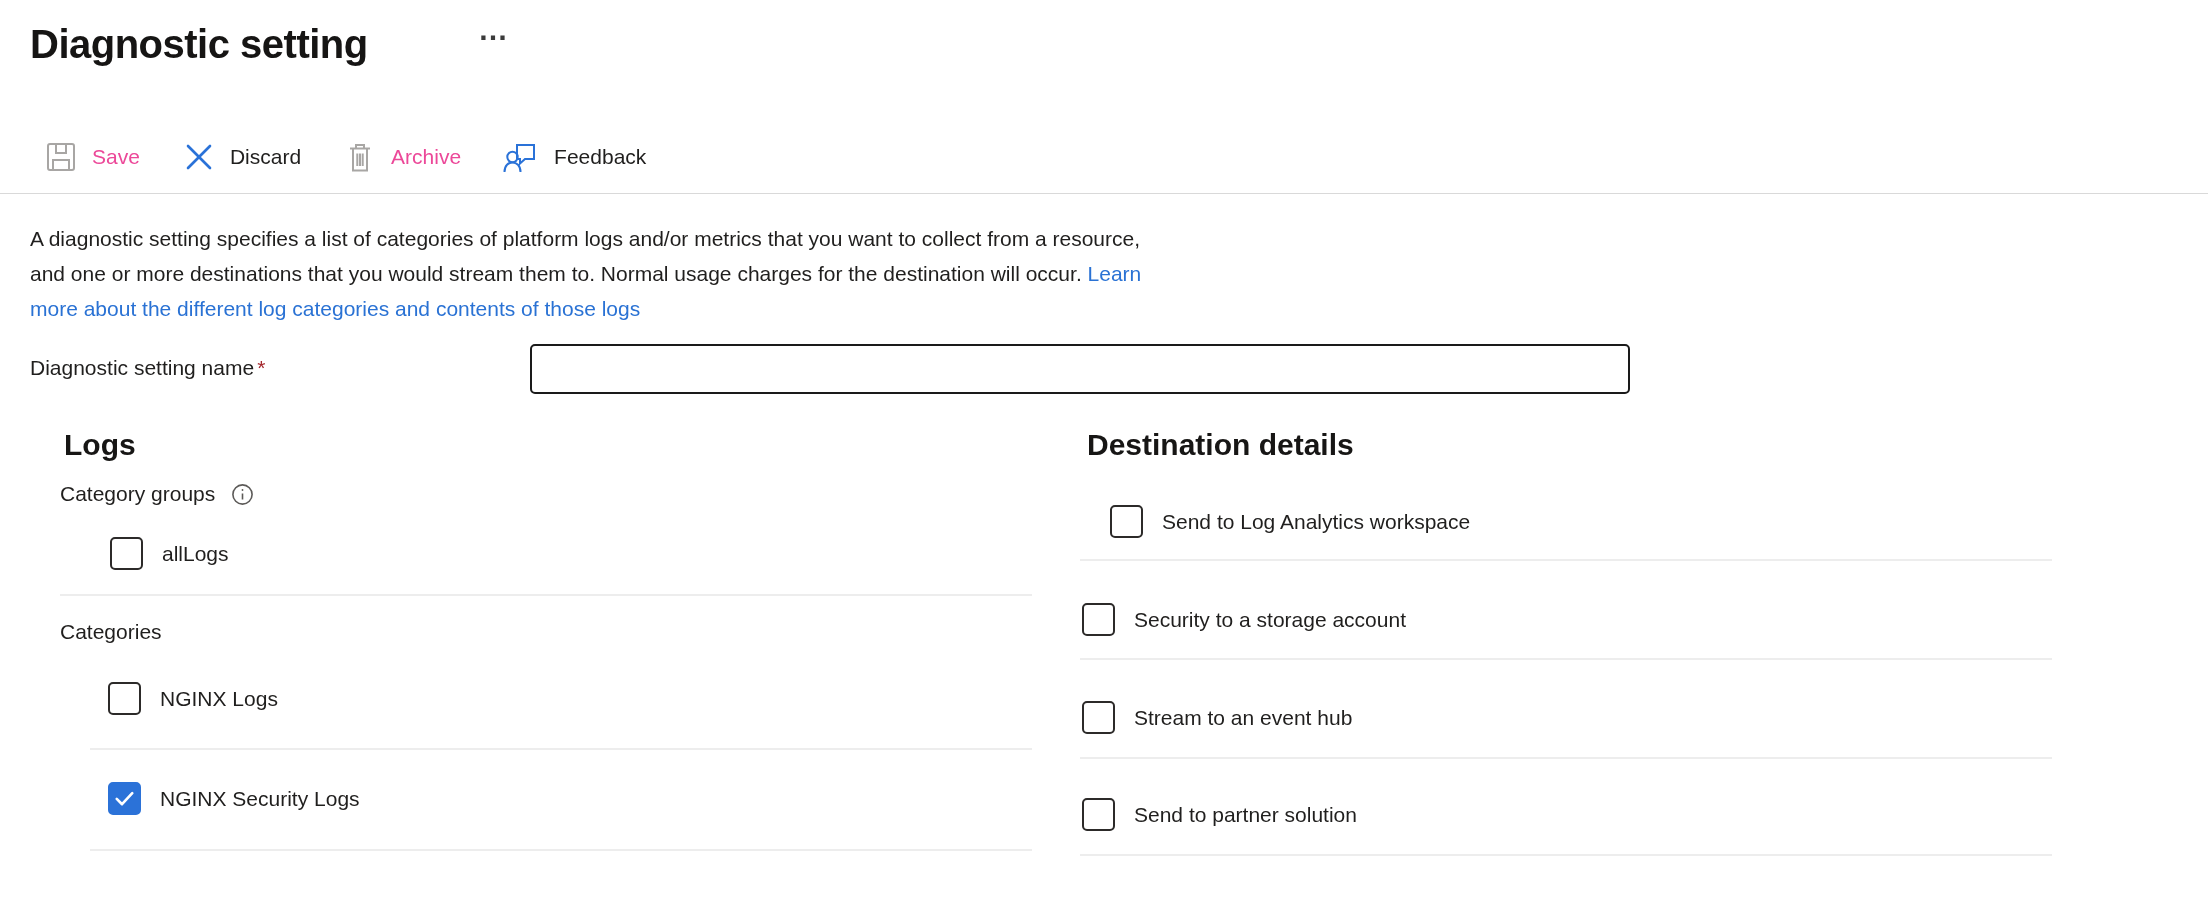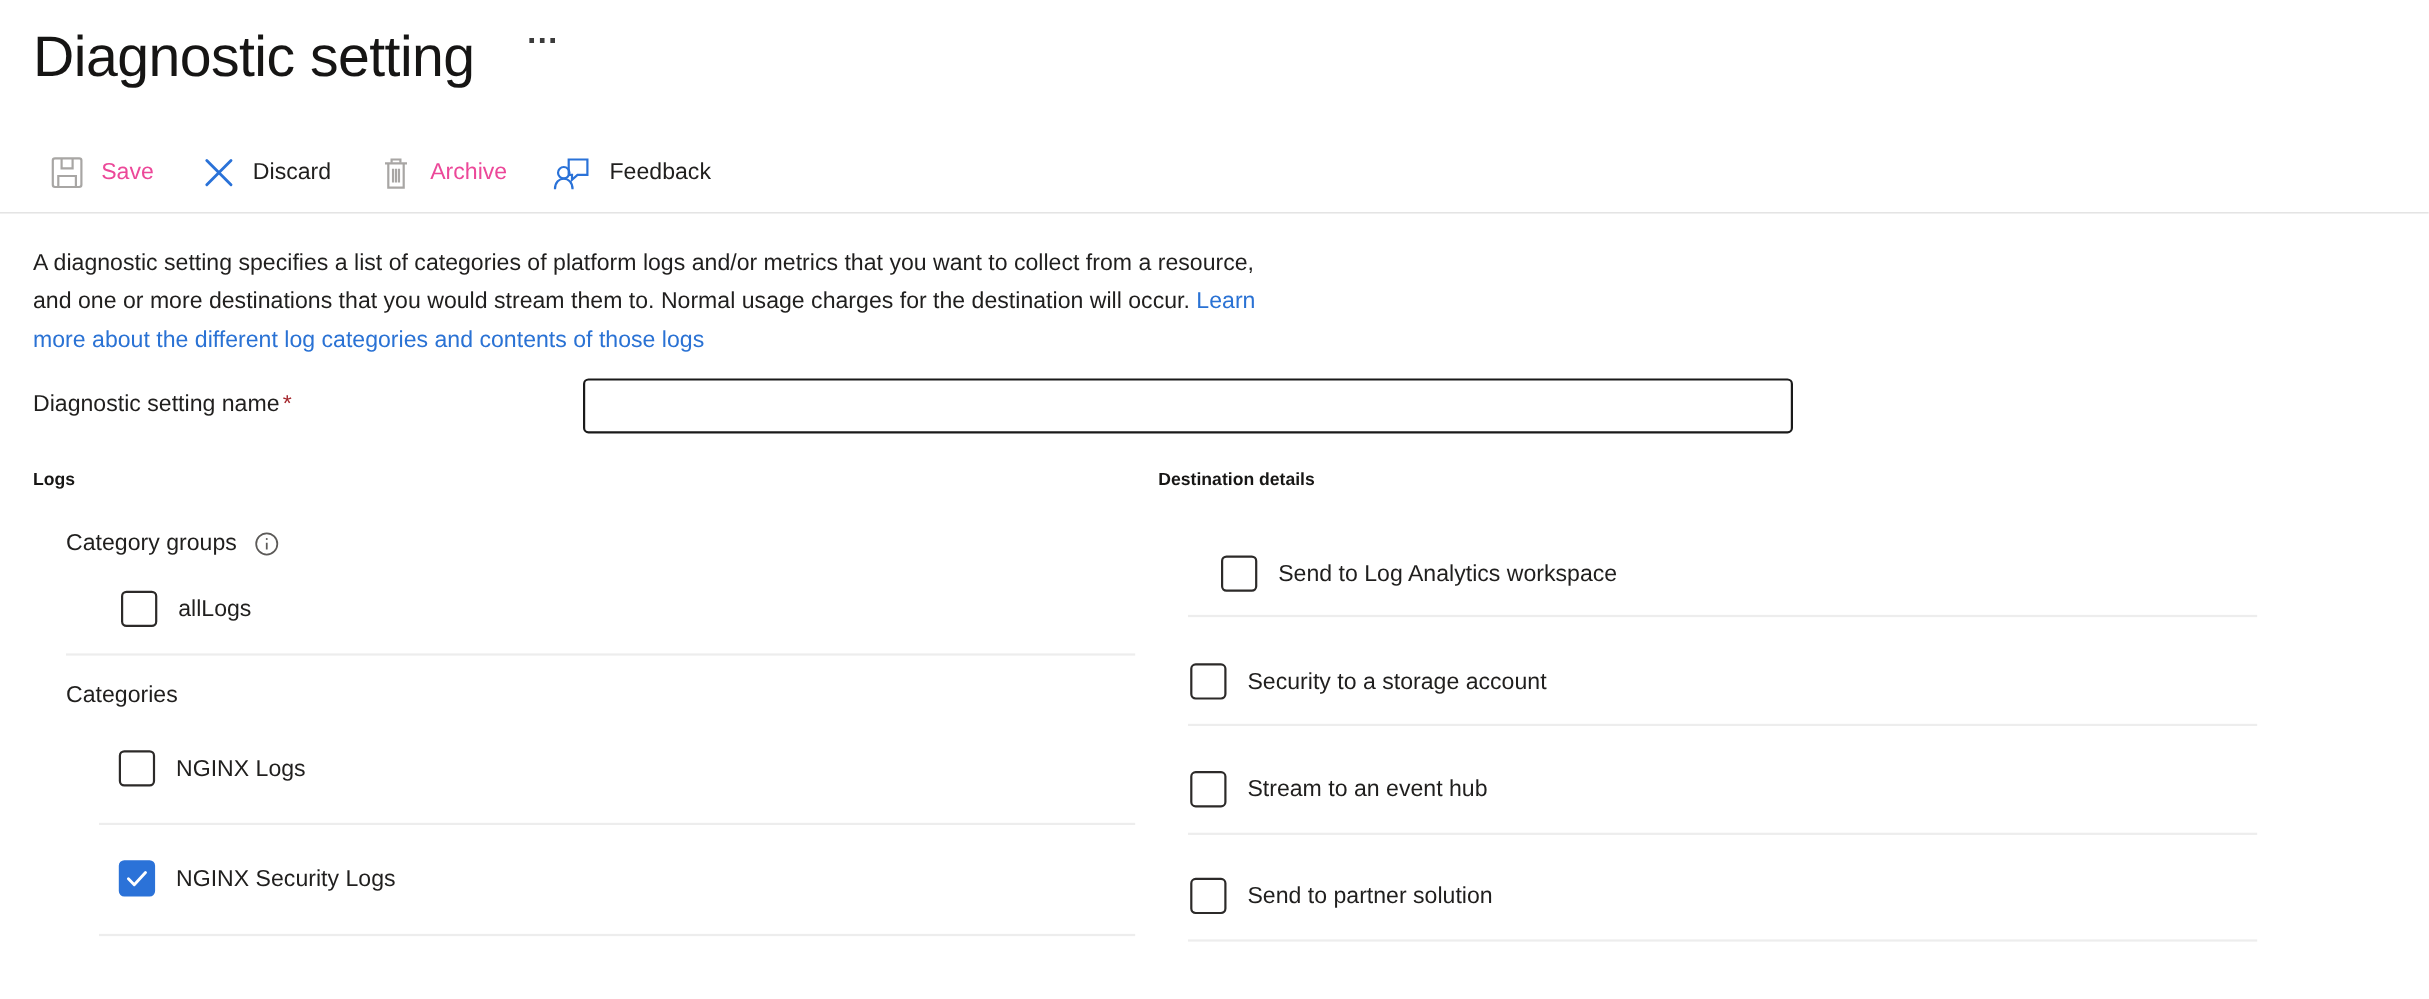--- a/index.html
+++ b/index.html
@@ -9,7 +9,7 @@
   }
   .abs{position:absolute;}
   
-  .page-title{left:30px;top:6px;font-size:52px;font-weight:400;letter-spacing:-0.5px;color:#161514;margin-top:16px;}
+  .page-title{left:30px;top:6px;font-size:40px;font-weight:700;letter-spacing:-0.5px;color:#161514;margin-top:16px;}
   .ellipsis-btn{left:472px;top:14px;font-size:30px;font-weight:700;color:#3b3b3b;background:none;border:none;cursor:pointer;letter-spacing:1px;line-height:1;}
   
   .toolbar{left:44px;top:134px;display:flex;align-items:center;gap:42px;height:46px;}

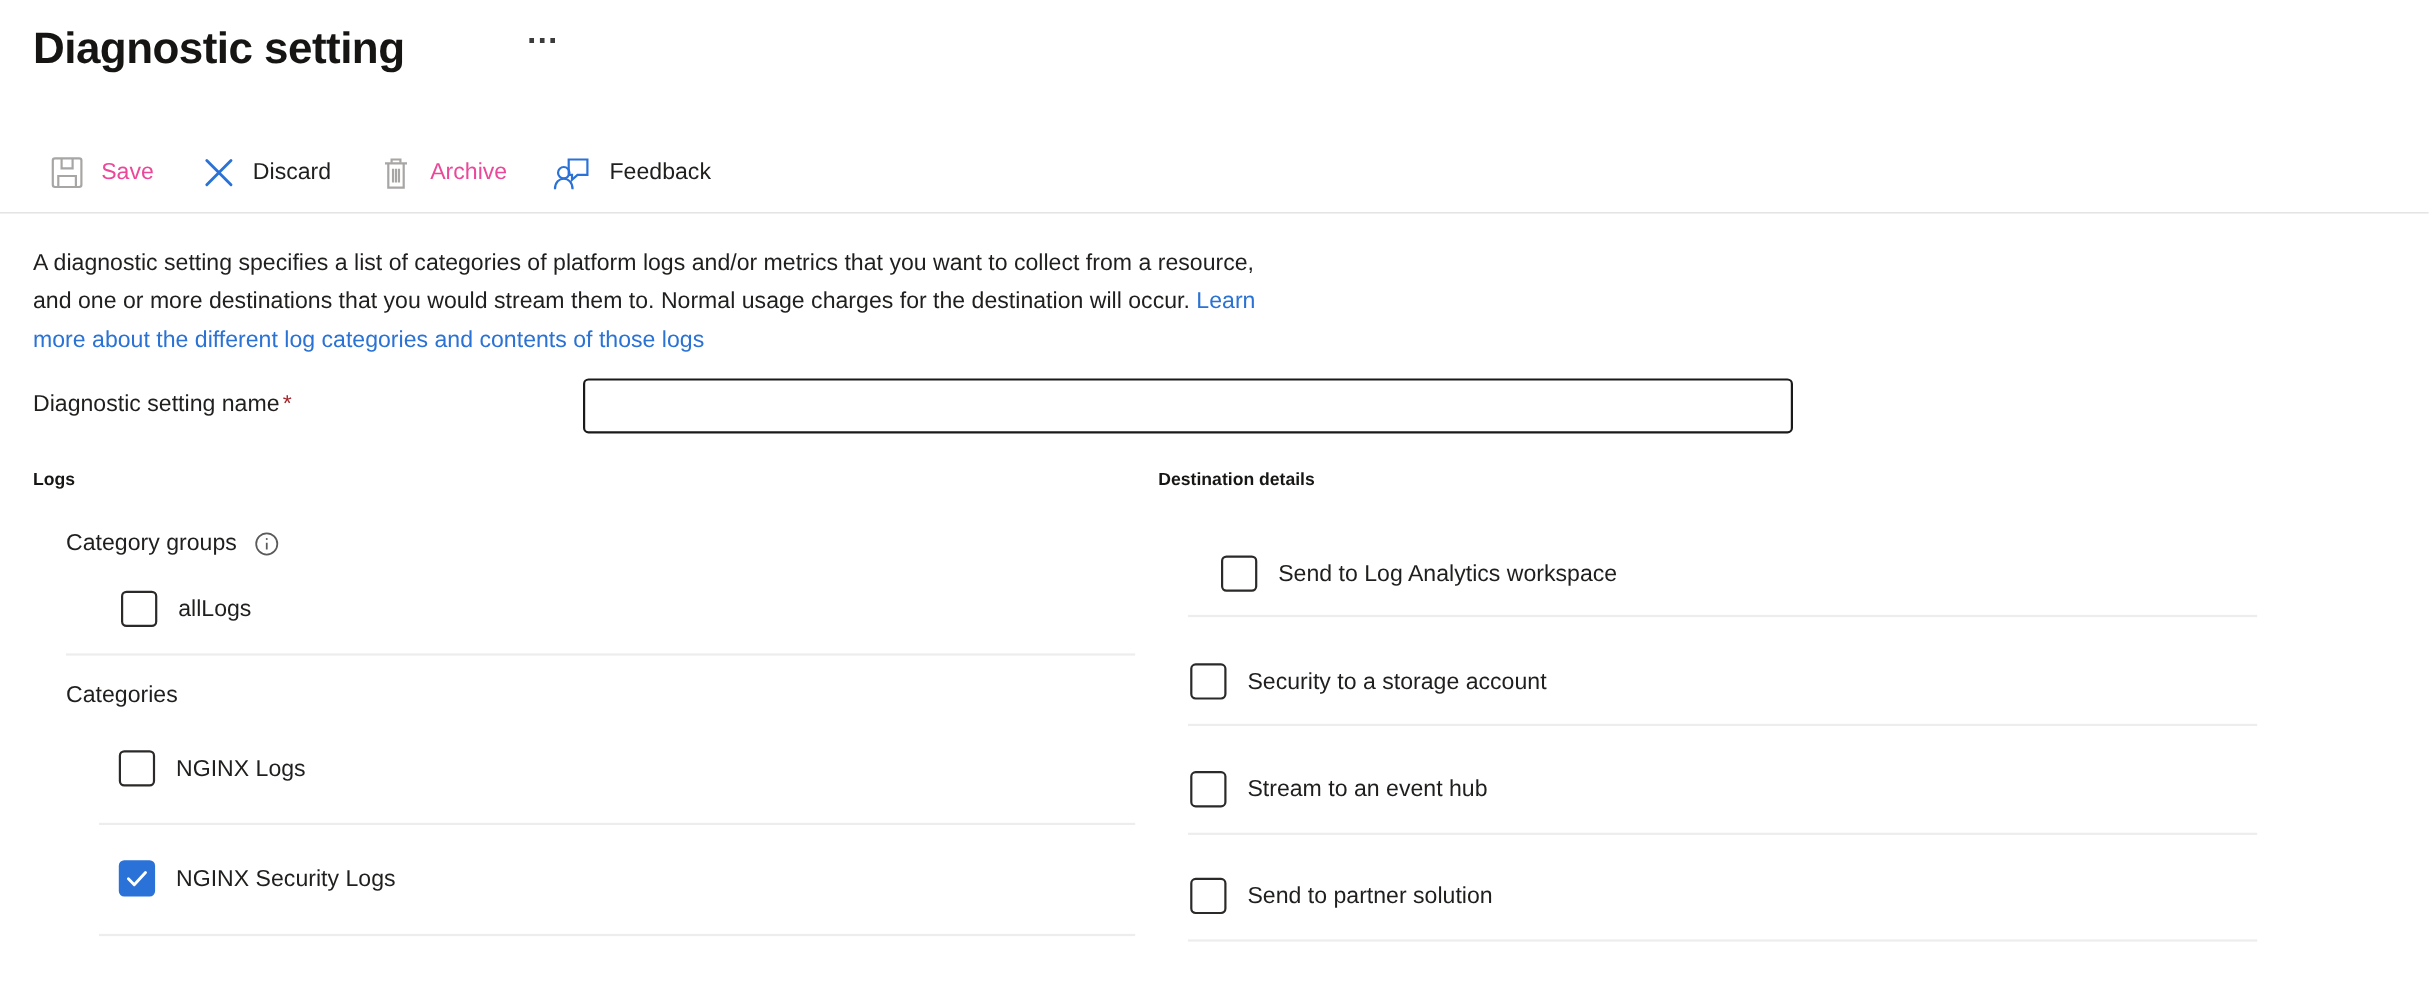--- a/index.html
+++ b/index.html
@@ -28,7 +28,7 @@
     border:2px solid #1a1a1a;border-radius:5px;background:#fff;font-size:21px;padding:0 12px;
     font-family:inherit;outline:none;}
   
-  .sec-h{font-size:16px;font-weight:700;color:#171615;}
+  .sec-h{font-size:30px;font-weight:700;color:#171615;margin-left:34px;}
   .sub-lbl{font-size:21px;color:#201f1e;}
   
   .cb-row{position:absolute;display:flex;align-items:center;gap:19px;}

